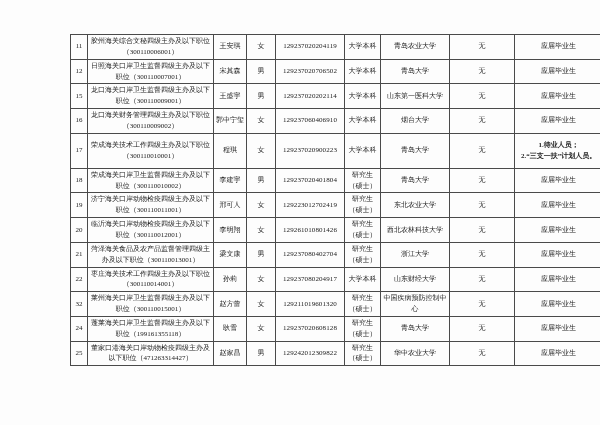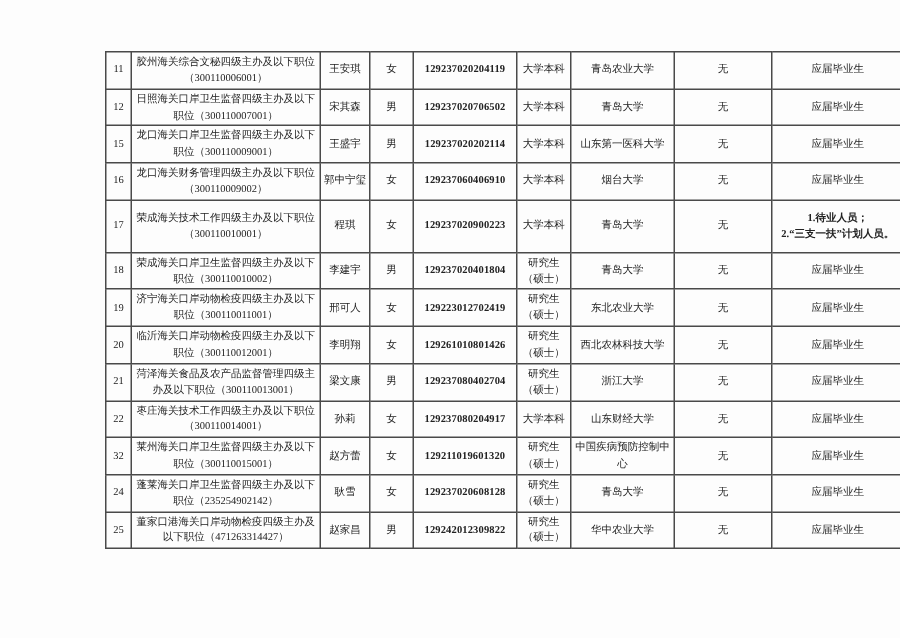--- a/index.html
+++ b/index.html
@@ -46,7 +46,6 @@
   td.id{
     font-size:6.8px;
     letter-spacing:0.1px;
-    font-weight:bold;
   }
 </style>
 </head>

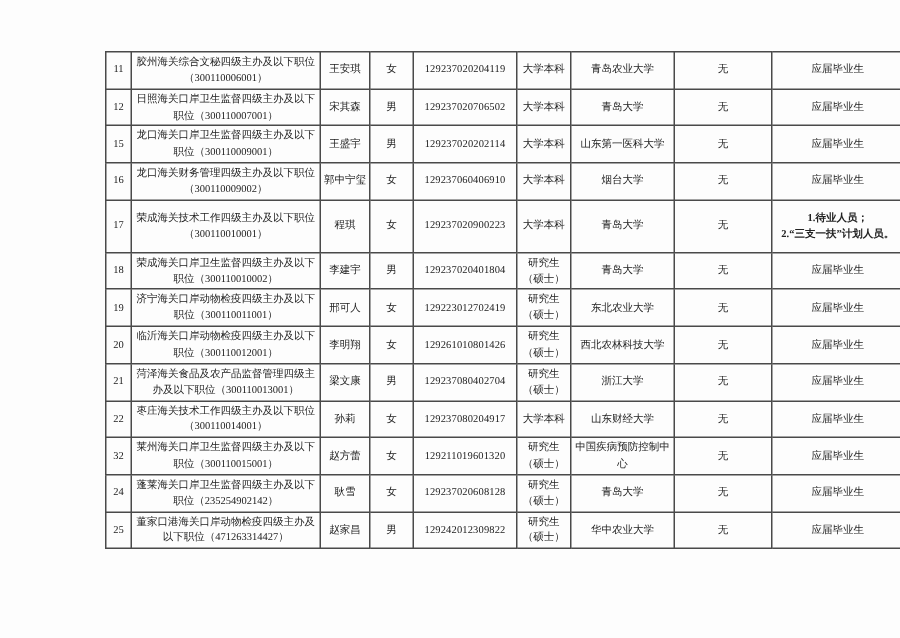--- a/index.html
+++ b/index.html
@@ -194,7 +194,7 @@
         </tr>
         <tr>
           <td>24</td>
-          <td class="pos">蓬莱海关口岸卫生监督四级主办及以下职位（235254902142）</td>
+          <td class="pos">蓬莱海关口岸卫生监督四级主办及以下职位（199161355118）</td>
           <td>耿雪</td>
           <td>女</td>
           <td class="id">129237020608128</td>

